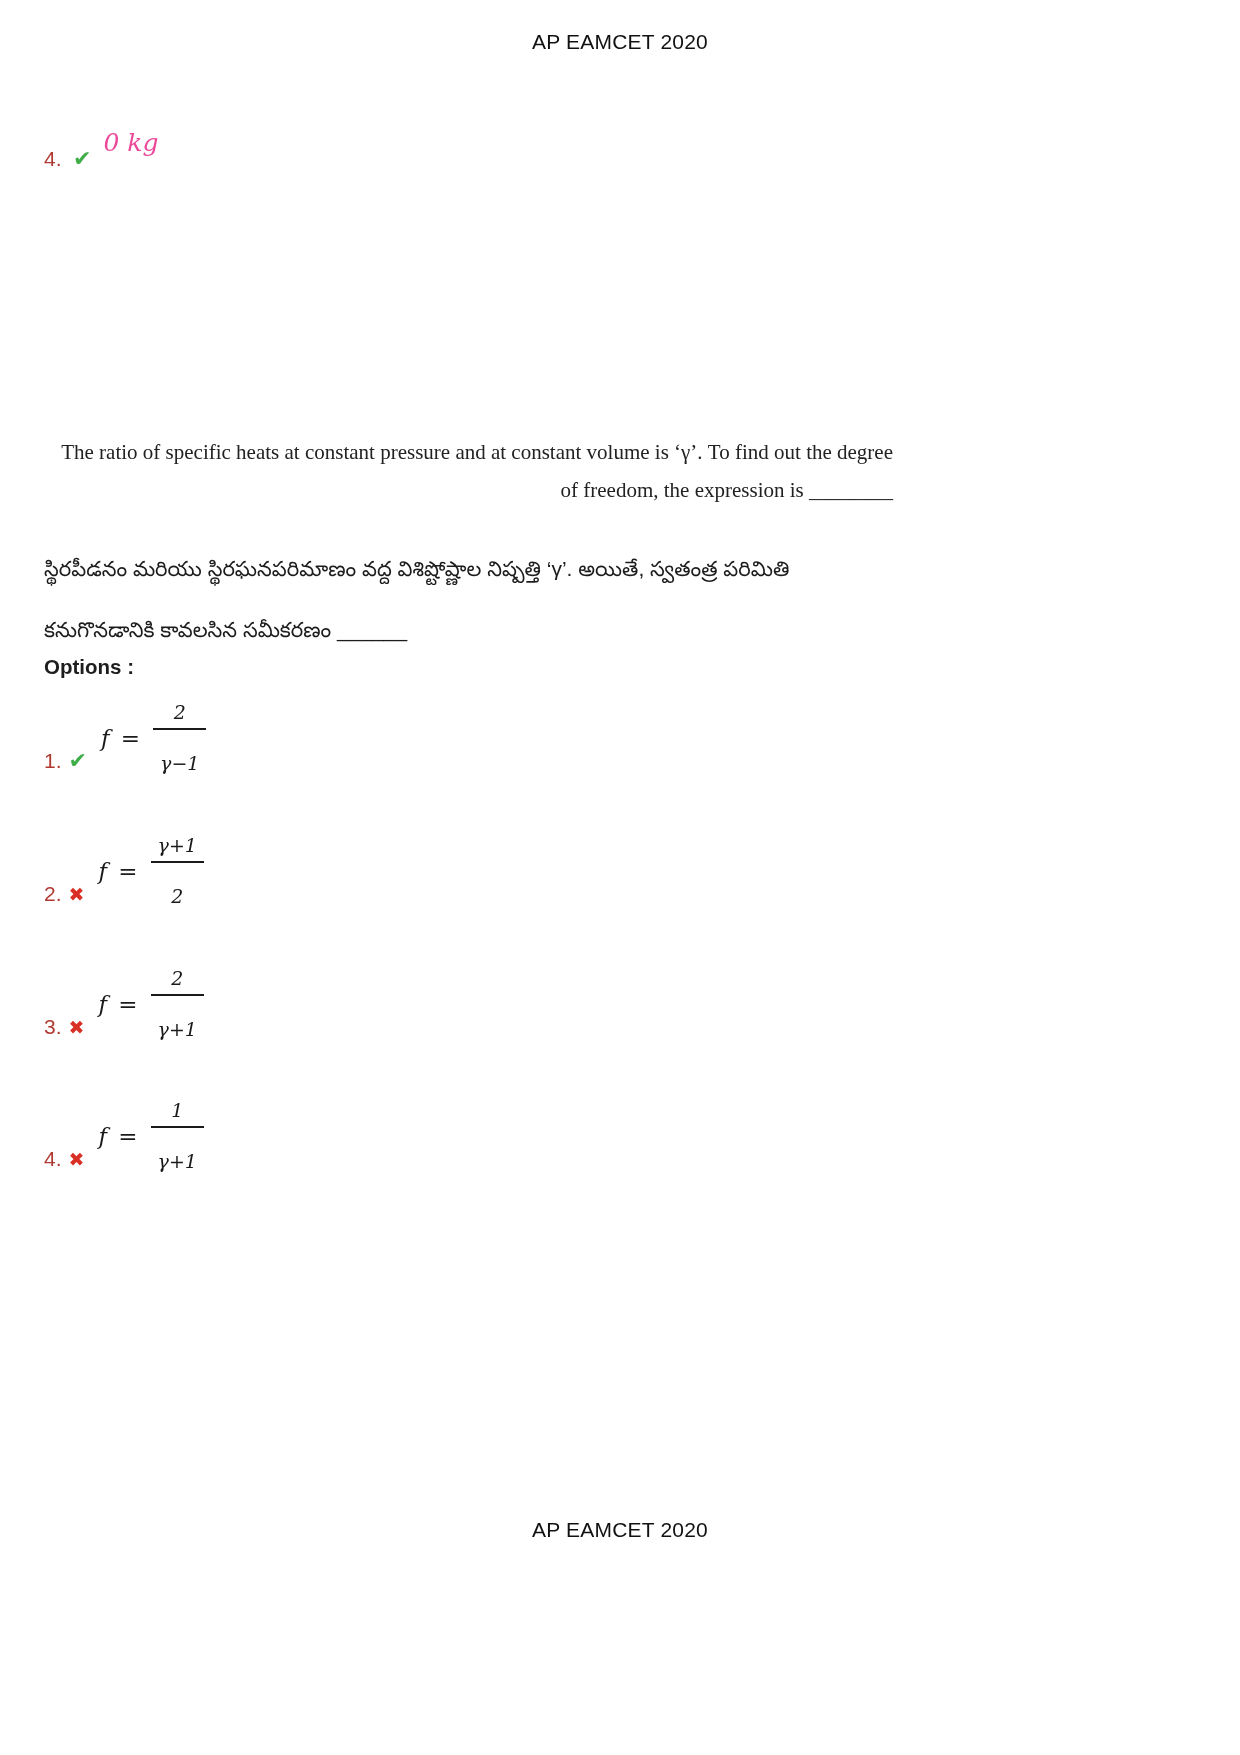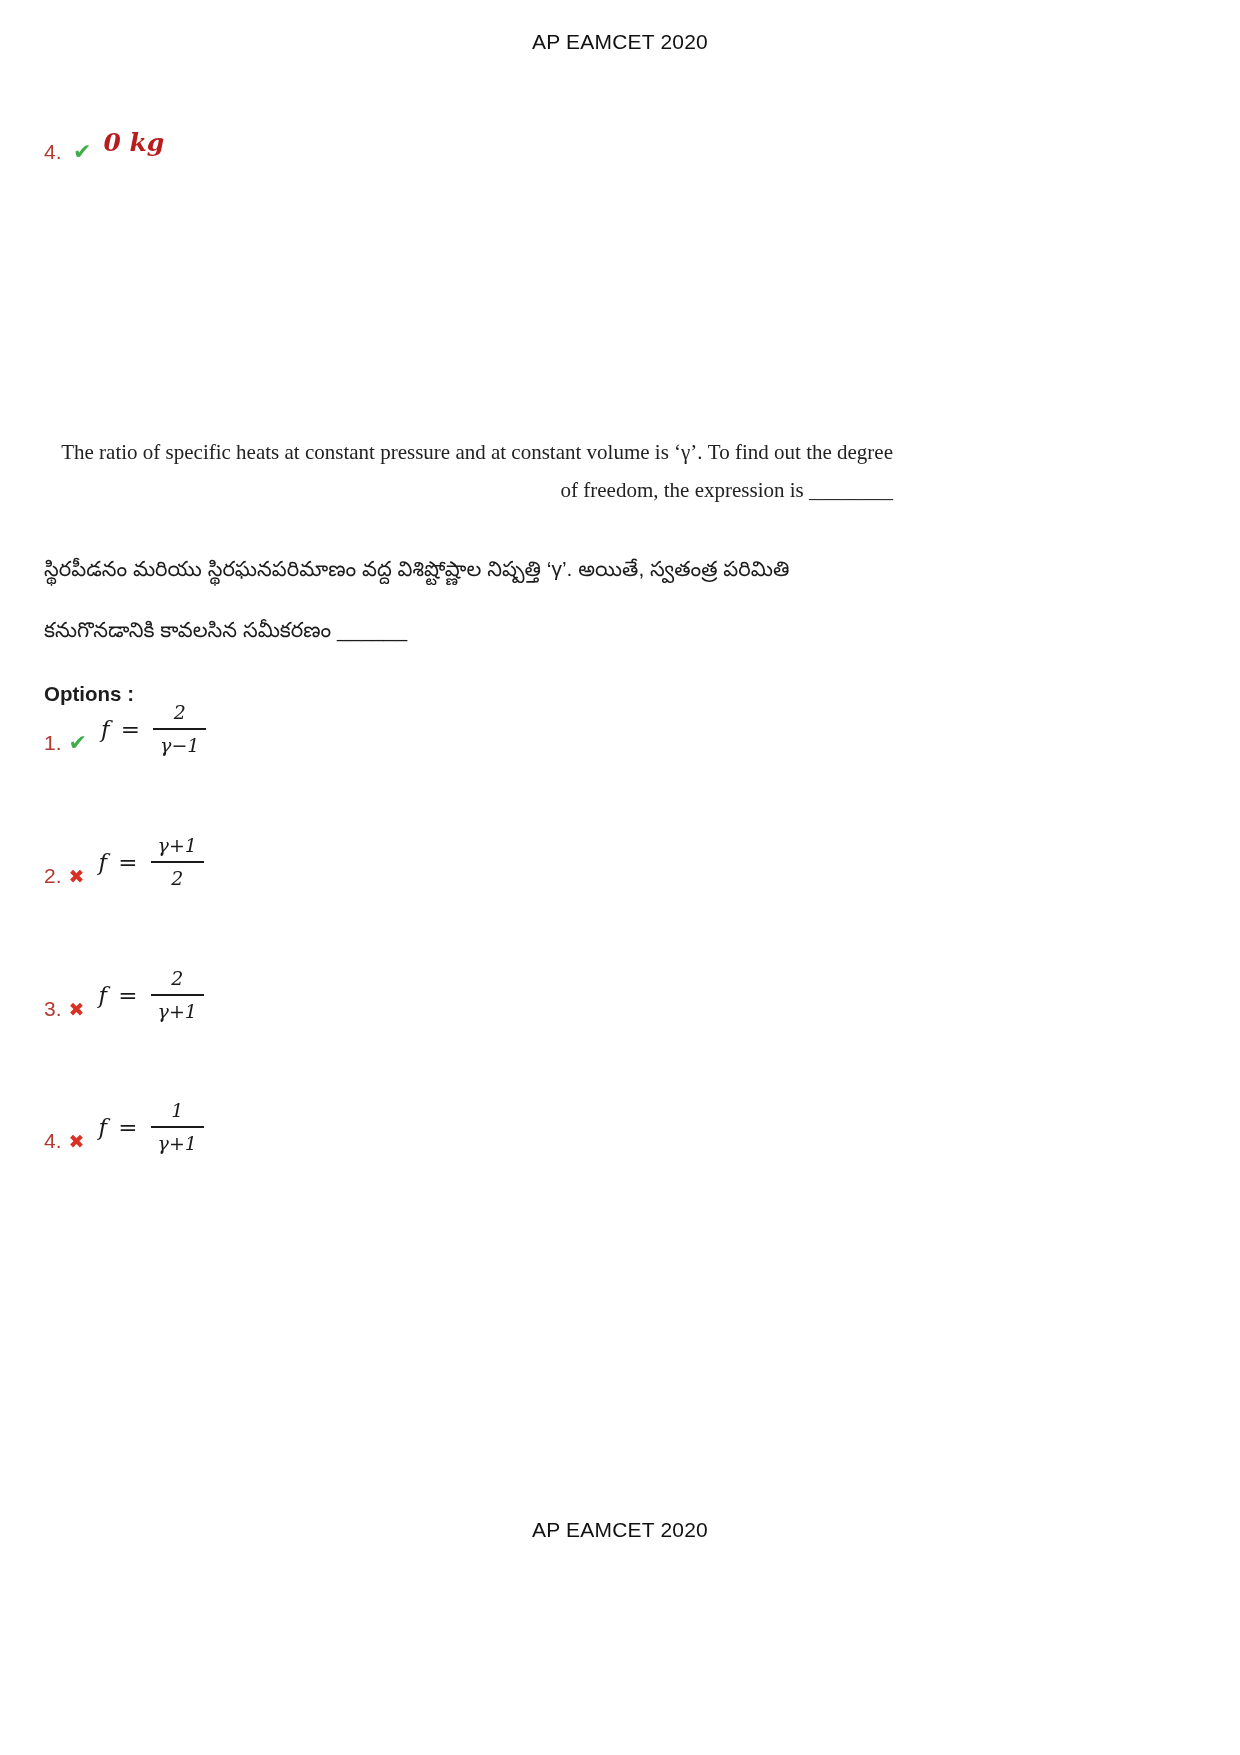--- a/index.html
+++ b/index.html
@@ -32,9 +32,9 @@
   .opt-icon.wrong { color: #d93025; font-size: 19px; }
   .prev-text {
     font-family: "DejaVu Serif", serif;
-    font-style: italic; font-weight: bold;
-    font-size: 25px; color: #b91c1c;
-    margin-left: 12px; margin-bottom: 7px;
+    font-style: italic; font-weight: normal;
+    font-size: 25px; color: #ec4899;
+    margin-left: 12px; margin-bottom: 14px;
   }
 
   

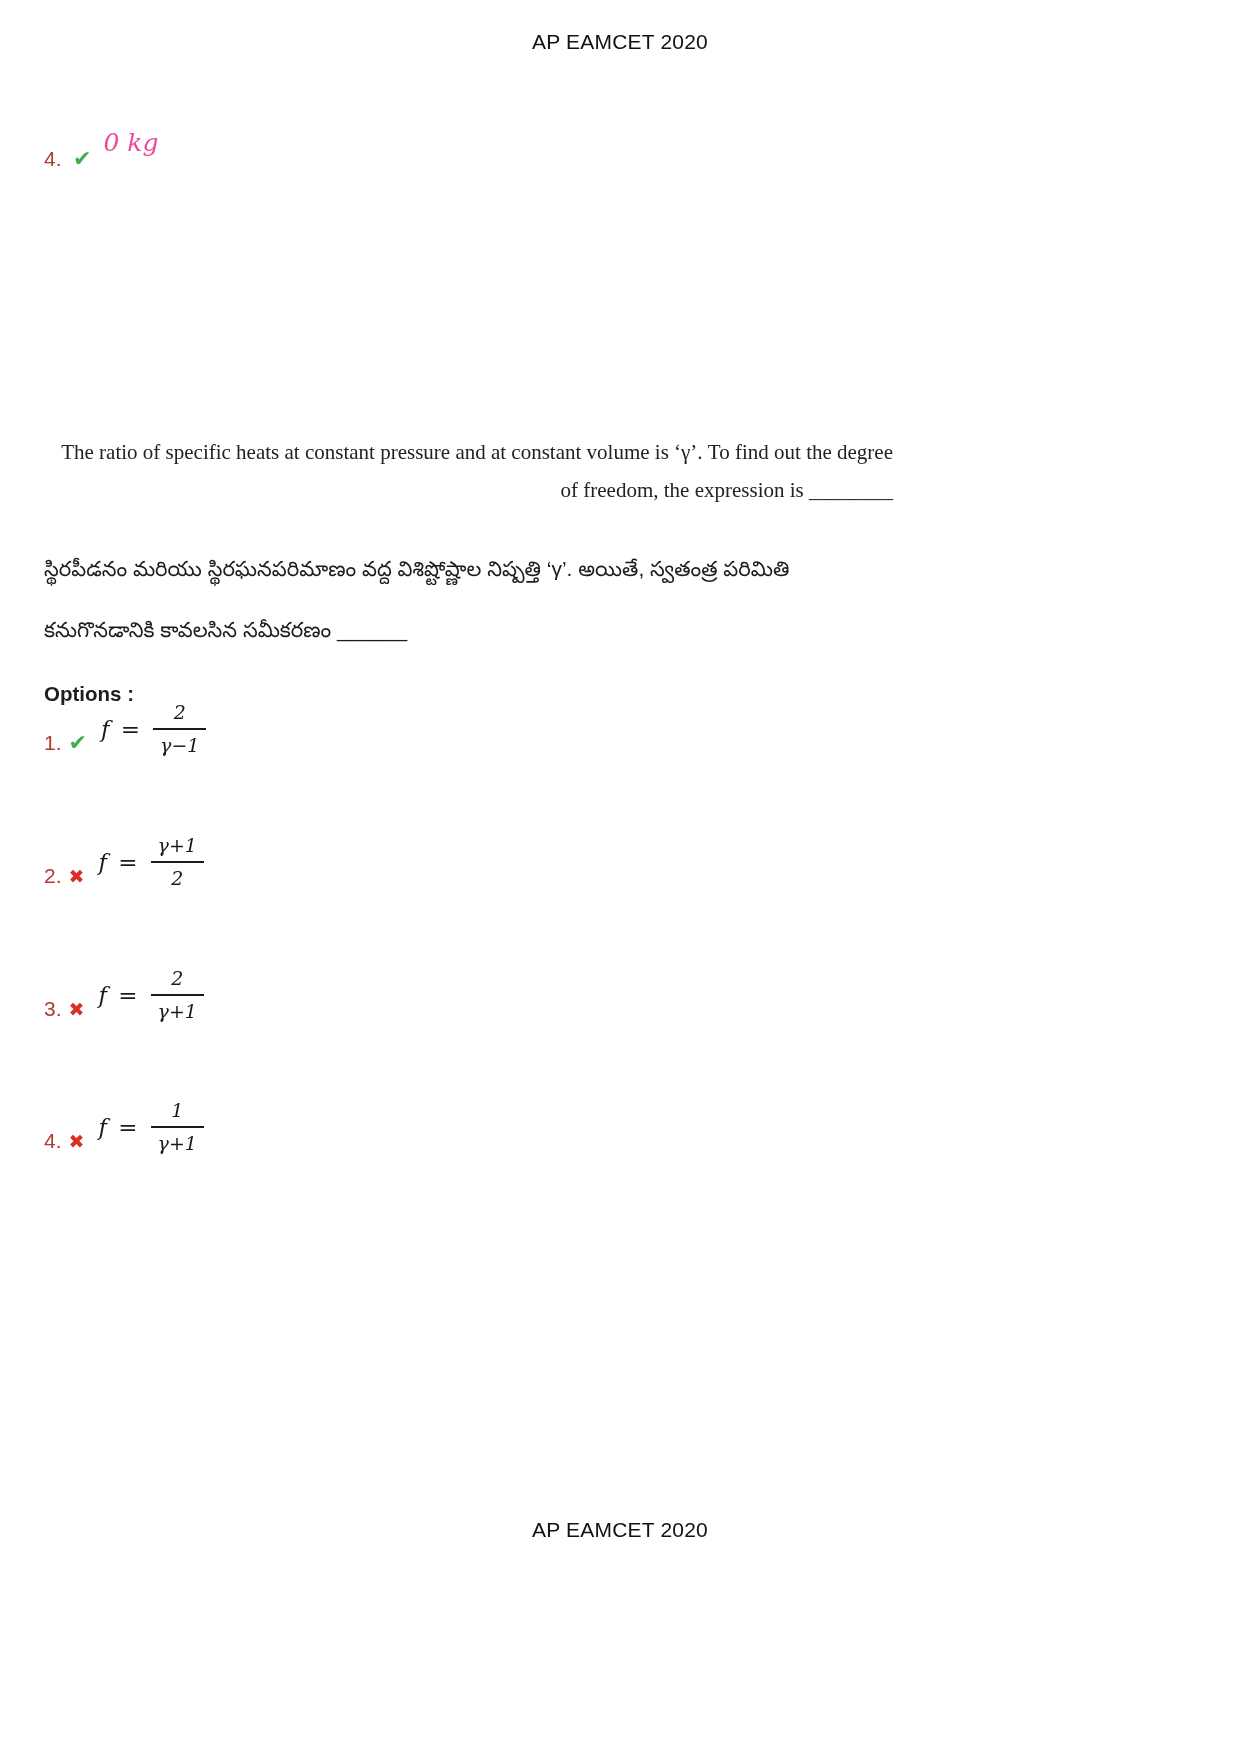--- a/index.html
+++ b/index.html
@@ -57,7 +57,7 @@
   }
 
   .options-label {
-    position: absolute; left: 44px; top: 682px;
+    position: absolute; left: 44px; top: 655px;
     font-weight: bold; font-size: 20.5px; color: #1d1d1d;
   }
 

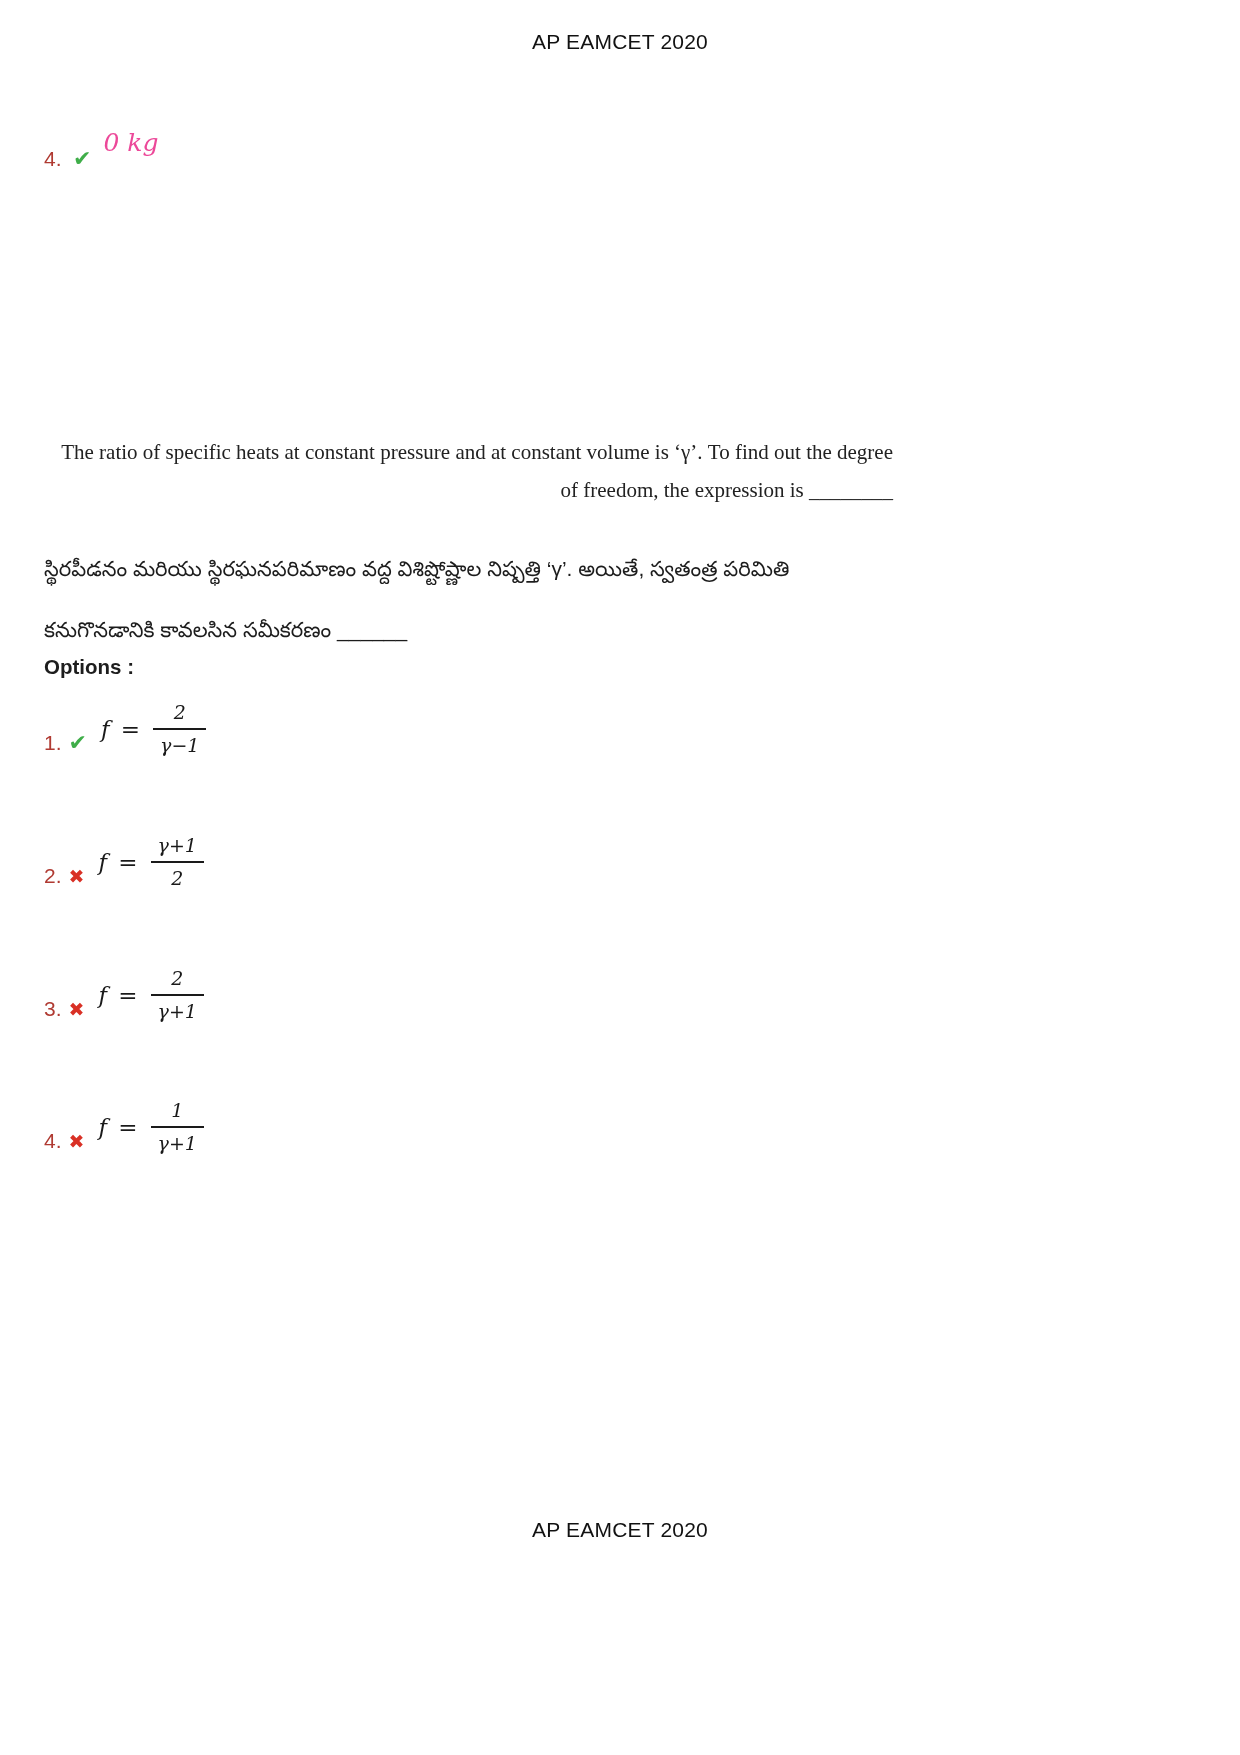--- a/index.html
+++ b/index.html
@@ -77,7 +77,7 @@
   .frac { display: inline-flex; flex-direction: column; align-items: center; font-size: 19px; line-height: 1.3; }
   .frac .num { padding: 0 7px 3px; }
   .frac .bar { align-self: stretch; height: 2px; background: #1a1a1a; }
-  .frac .den { padding: 3px 7px 0; text-align: right; }
+  .frac .den { padding: 21px 7px 0; text-align: right; }
 
   .opt-row-1 { top: 700px; }
   .opt-row-2 { top: 833px; }

